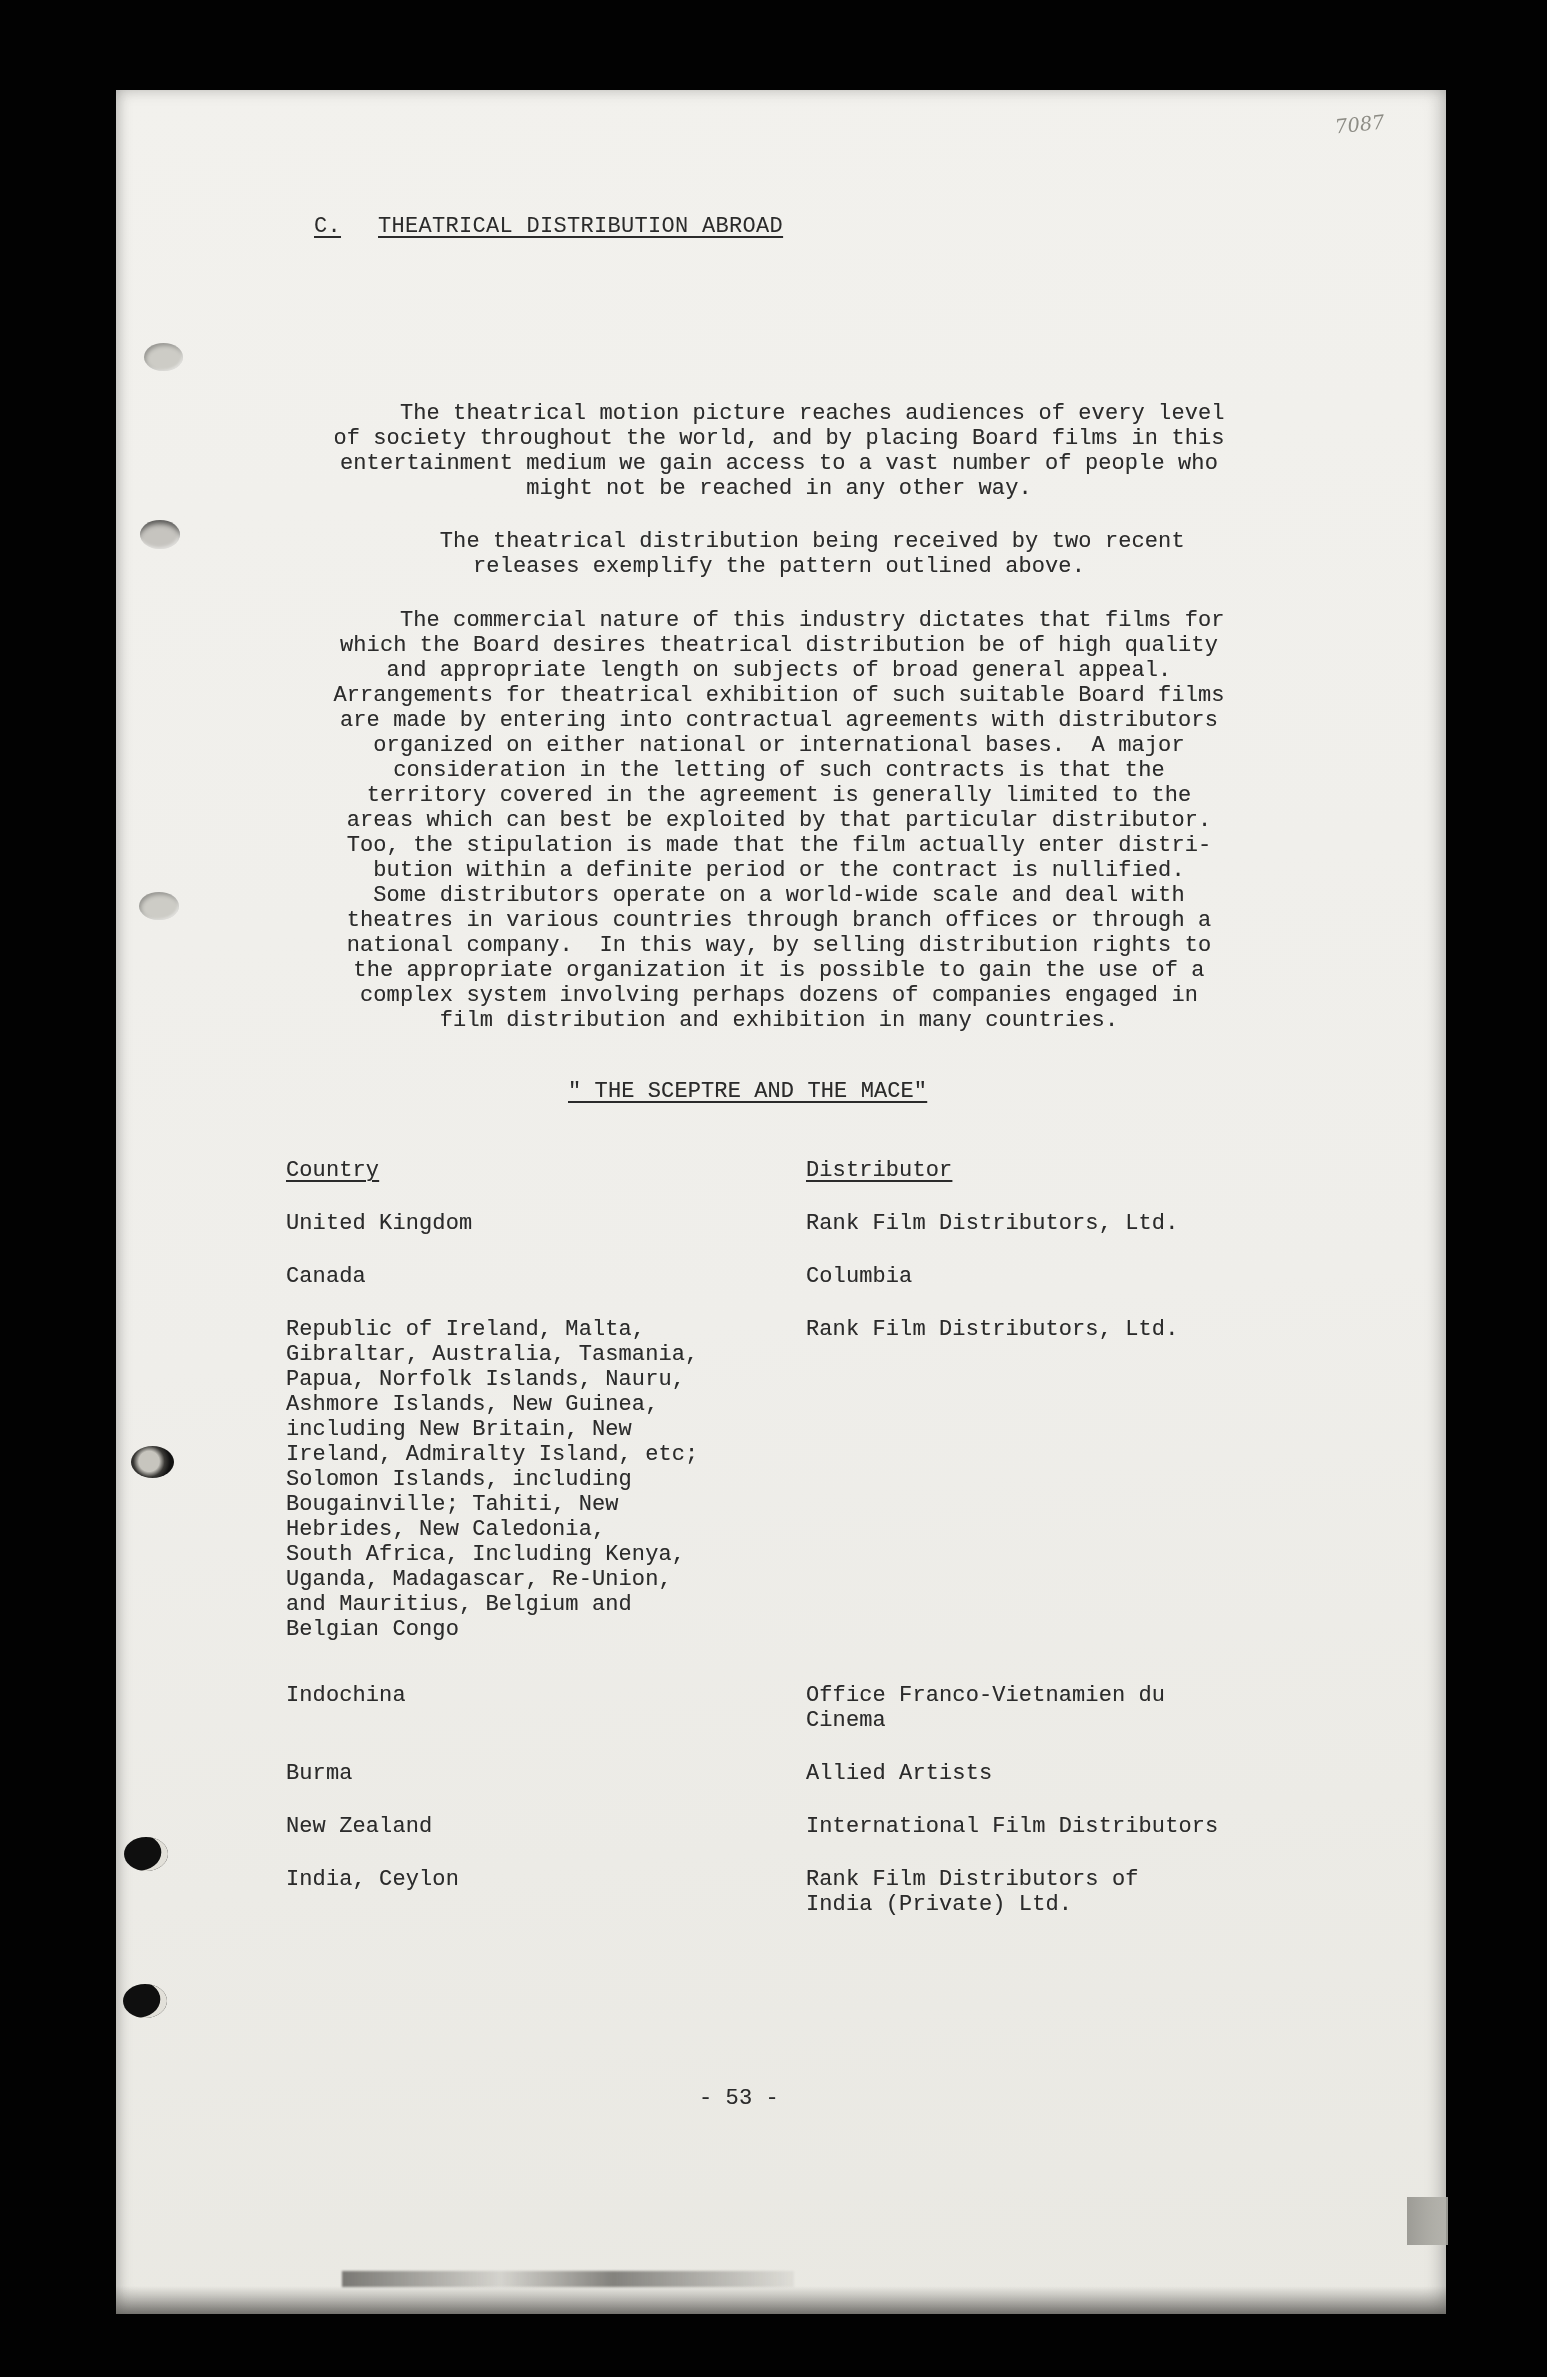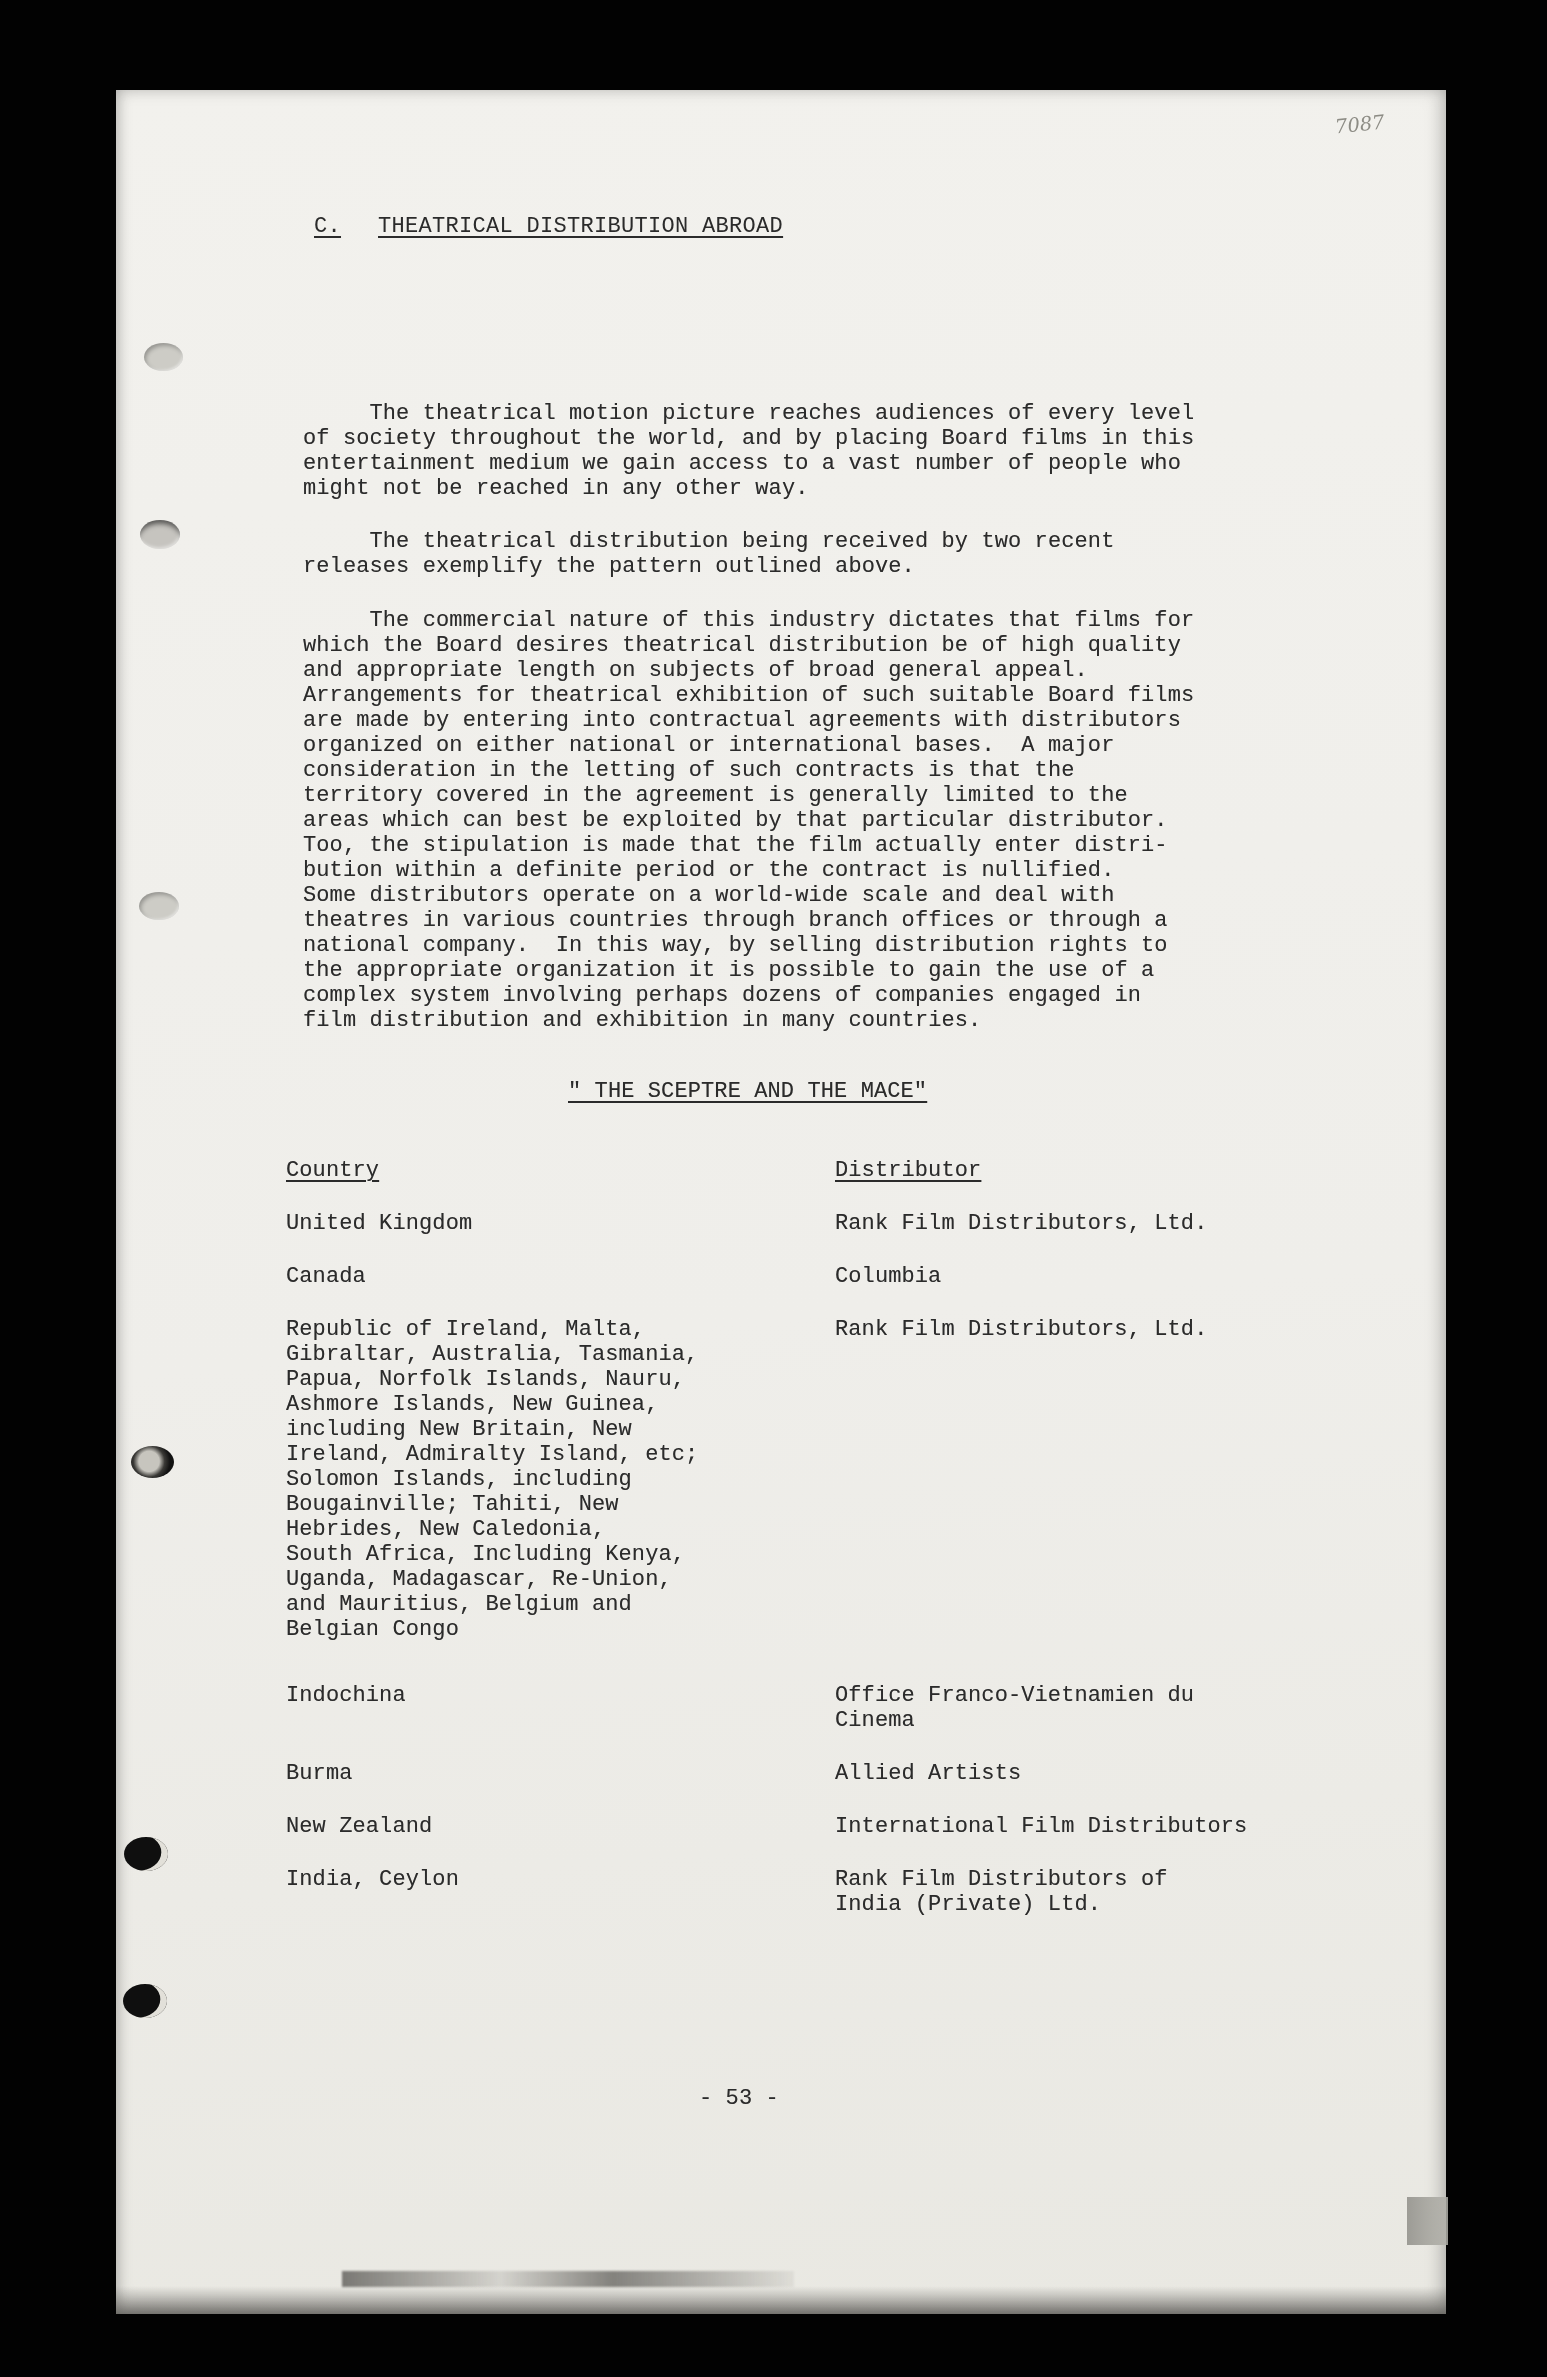--- a/index.html
+++ b/index.html
@@ -40,7 +40,7 @@
     font-size:22px;line-height:25px;letter-spacing:0.1px;
     text-shadow:0 0 0.6px rgba(43,43,43,0.35);
   }
-  .para{margin:0 0 28px 0;white-space:pre-wrap;}
+  .para{margin:0 0 28px 0;white-space:pre-wrap;text-align:center;}
   .para.p2{margin-bottom:46px;}
   .para.p3{margin-bottom:29px;}
   .film-title{margin:0 0 54px 265px;white-space:pre;}

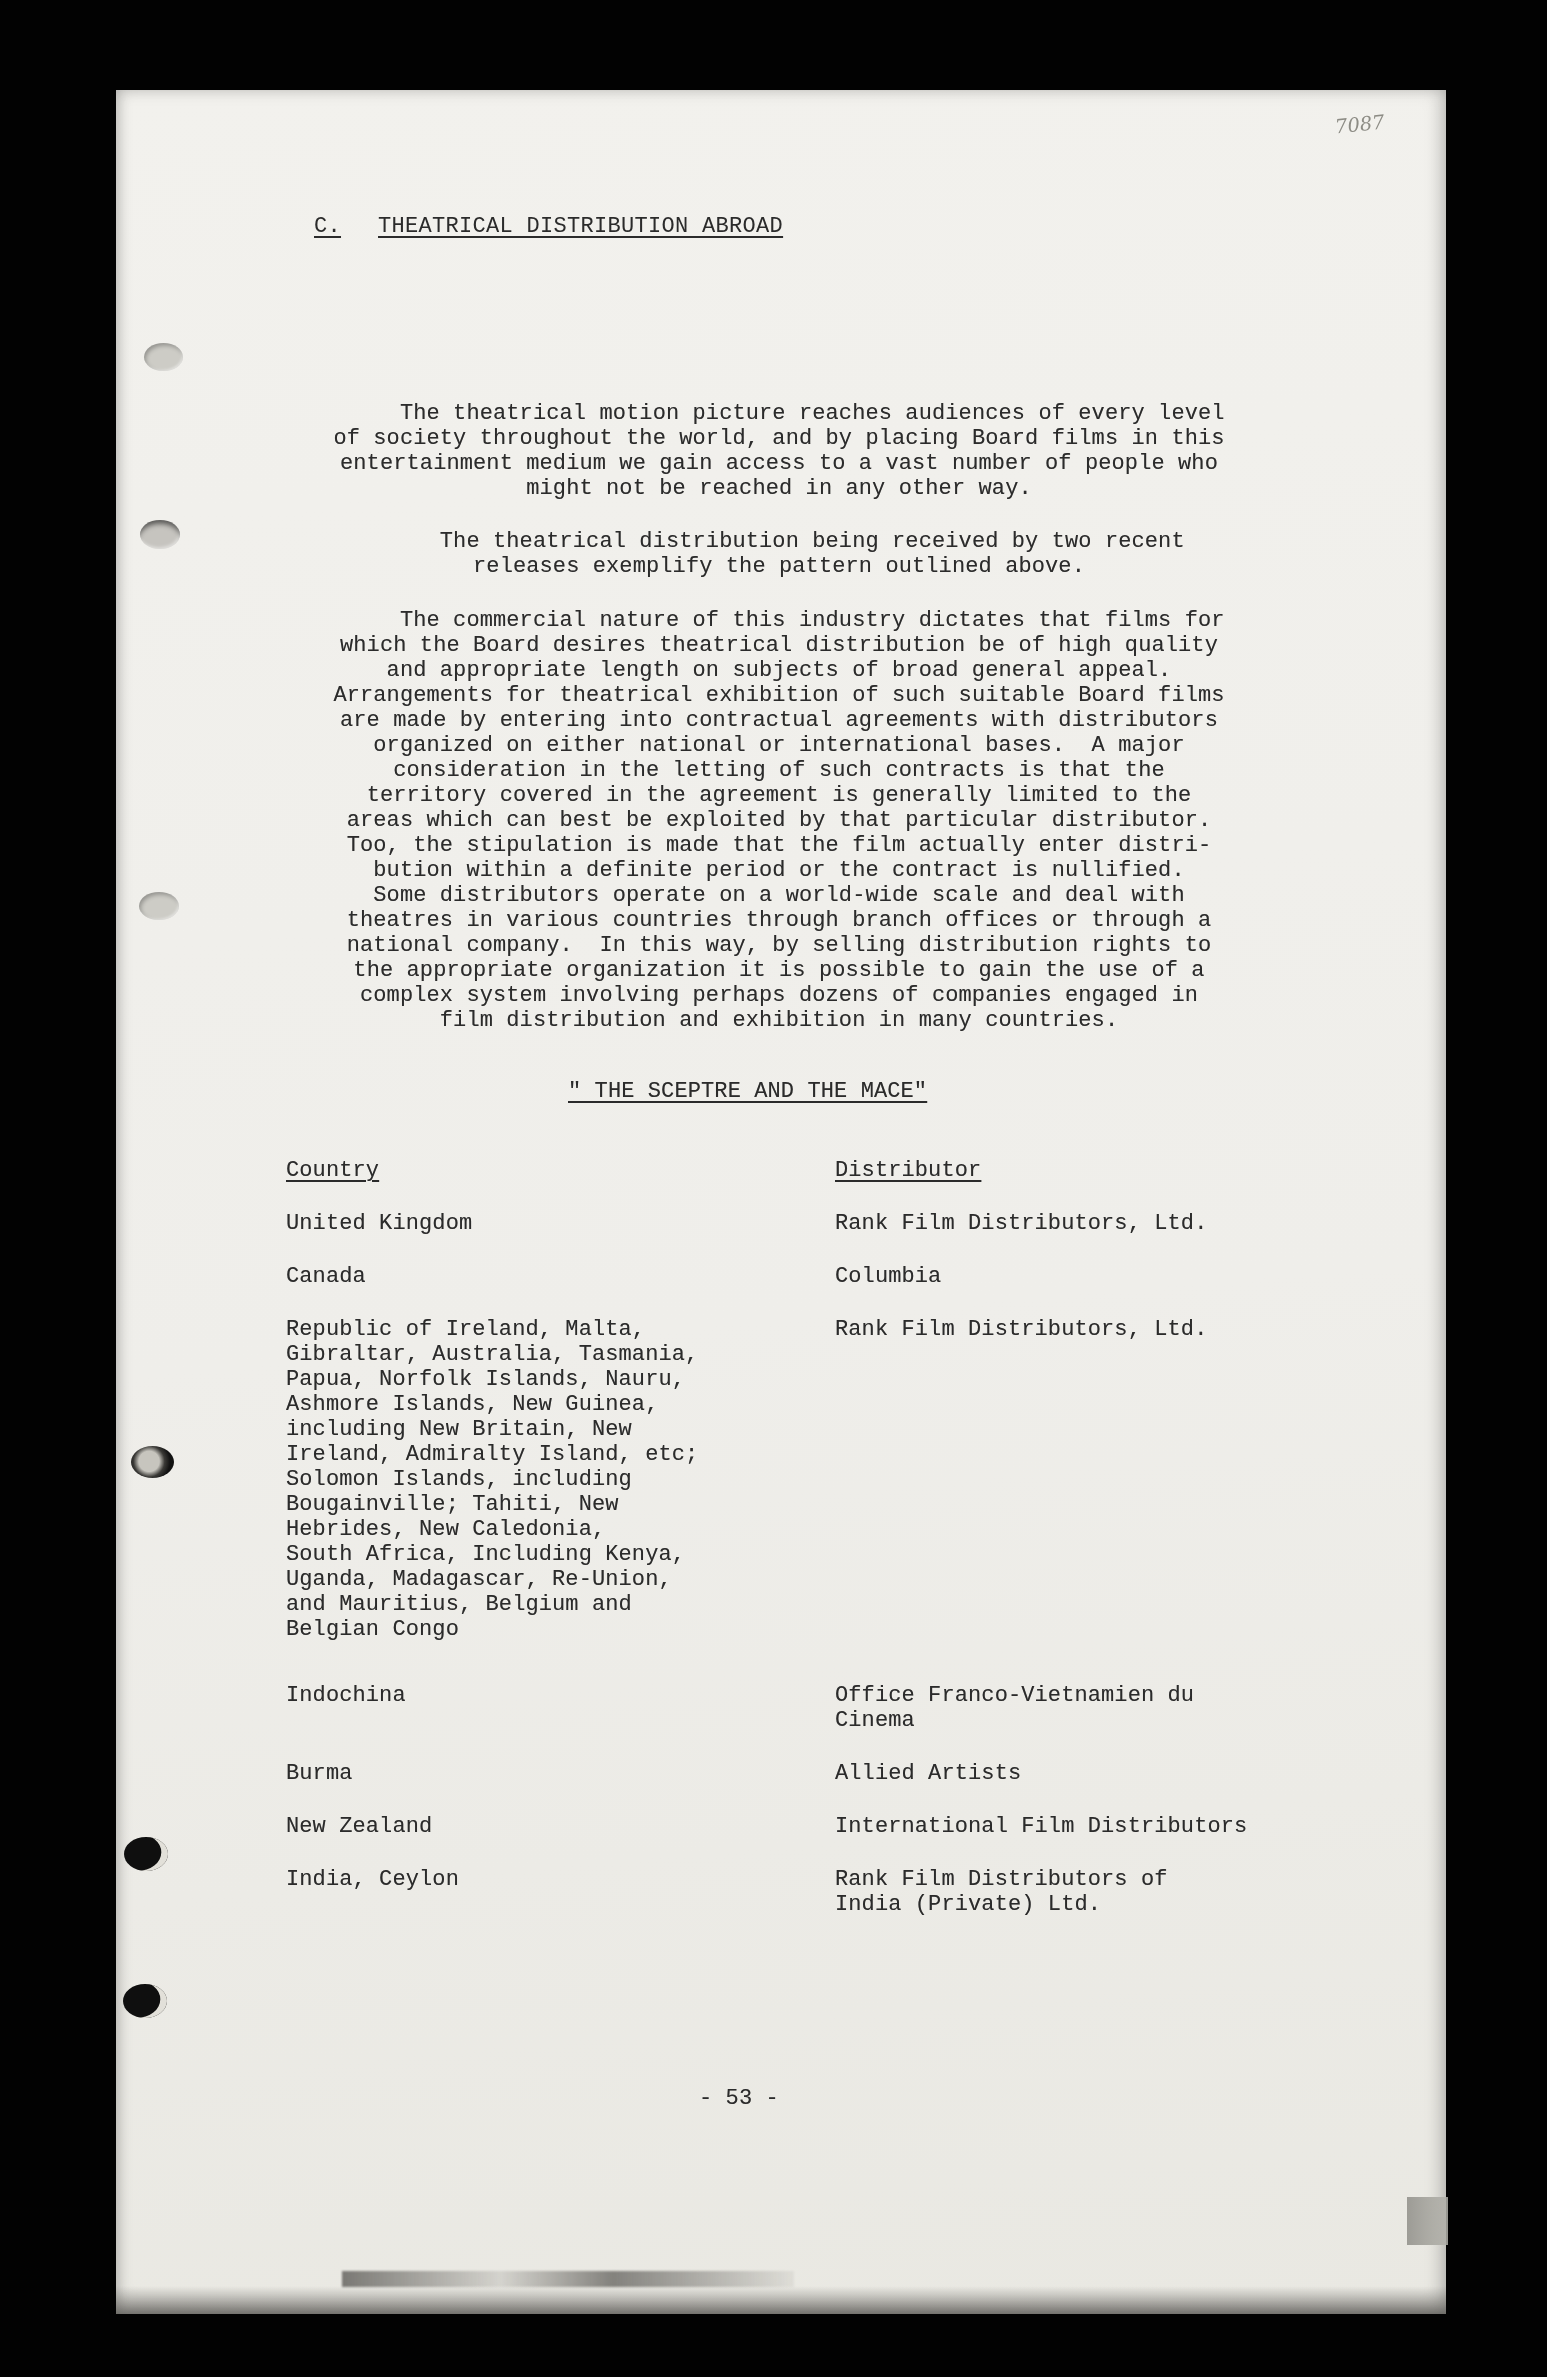--- a/index.html
+++ b/index.html
@@ -44,7 +44,7 @@
   .para.p2{margin-bottom:46px;}
   .para.p3{margin-bottom:29px;}
   .film-title{margin:0 0 54px 265px;white-space:pre;}
-  .trow{display:flex;margin:0 0 28px -17px;gap:29px;}
+  .trow{display:flex;margin:0 0 28px -17px;}
   .trow.big{margin-bottom:41px;}
   .tc{white-space:pre-wrap;line-height:25px;}
   .tc.country{width:520px;flex:0 0 520px;}

